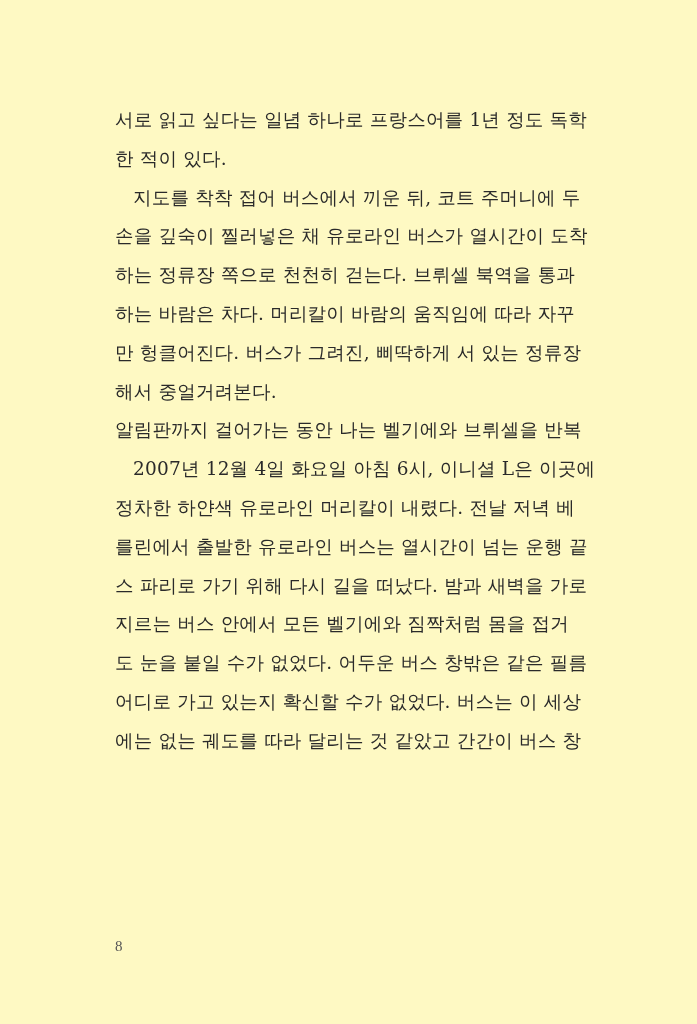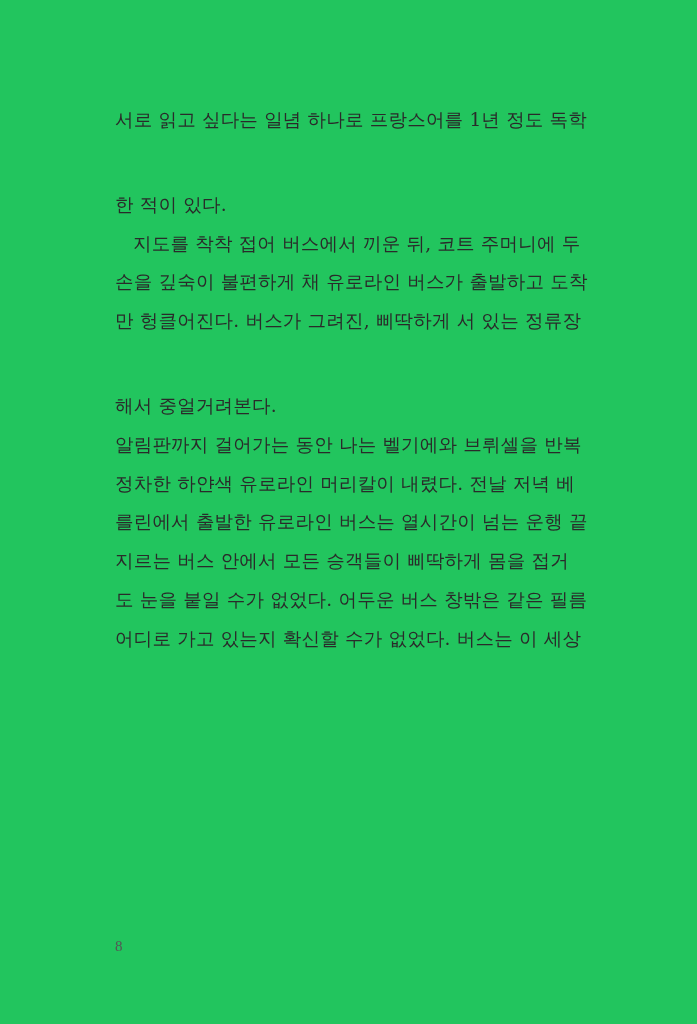--- a/index.html
+++ b/index.html
@@ -20,7 +20,7 @@
       left: 0; top: 0;
       width: 697px;
       height: 1024px;
-      background: #22c55e;
+      background: #fef9c3;
     }
     .text-block {
       position: absolute;

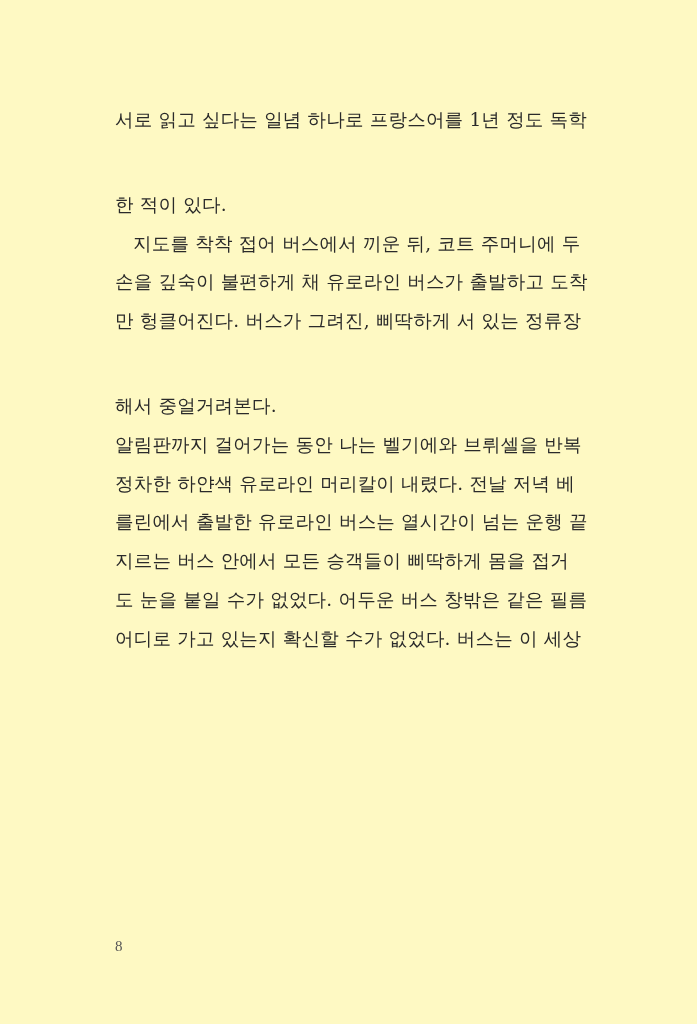--- a/index.html
+++ b/index.html
@@ -40,7 +40,6 @@
     }
     .line.last {
       text-align-last: left;
-      margin-top: 46px;
     }
     .line.indent {
       padding-left: 18px;

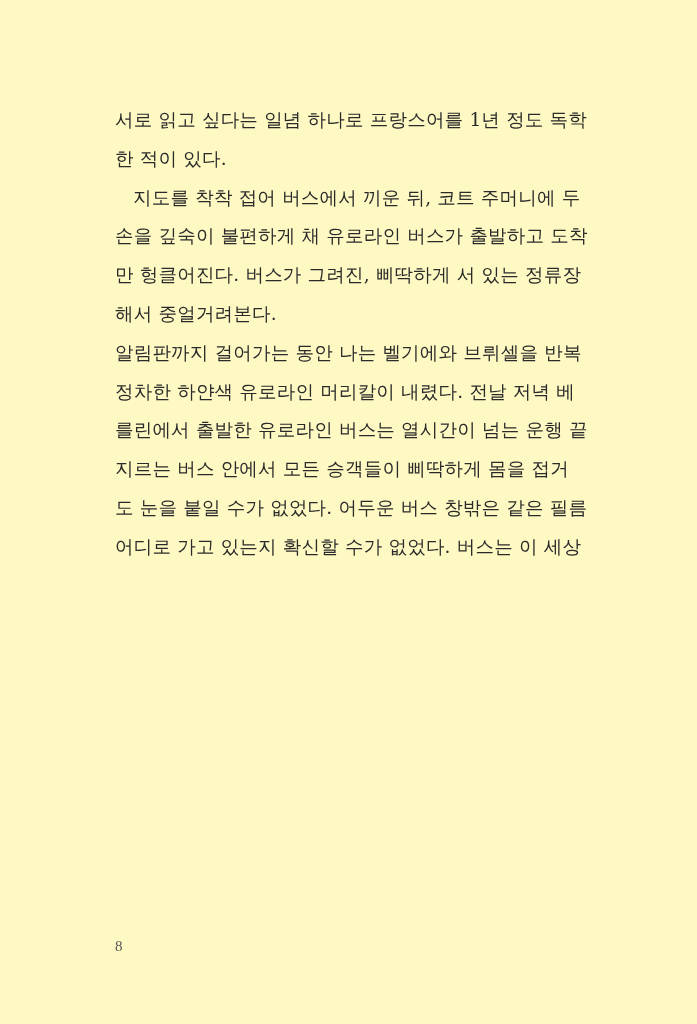--- a/index.html
+++ b/index.html
@@ -63,7 +63,7 @@
     <span class="line last">한 적이 있다.</span>
 
     <span class="line indent">지도를 착착 접어 버스에서 끼운 뒤, 코트 주머니에 두</span>
-    <span class="line">손을 깊숙이 불편하게 채 유로라인 버스가 출발하고 도착</span>
+    <span class="line">손을 깊숙이 찔러넣은 채 유로라인 버스가 열시간이 도착</span>
     <span class="line">만 헝클어진다. 버스가 그려진, 삐딱하게 서 있는 정류장</span>
     <span class="line last">해서 중얼거려본다.</span>
     <span class="line">알림판까지 걸어가는 동안 나는 벨기에와 브뤼셀을 반복</span>

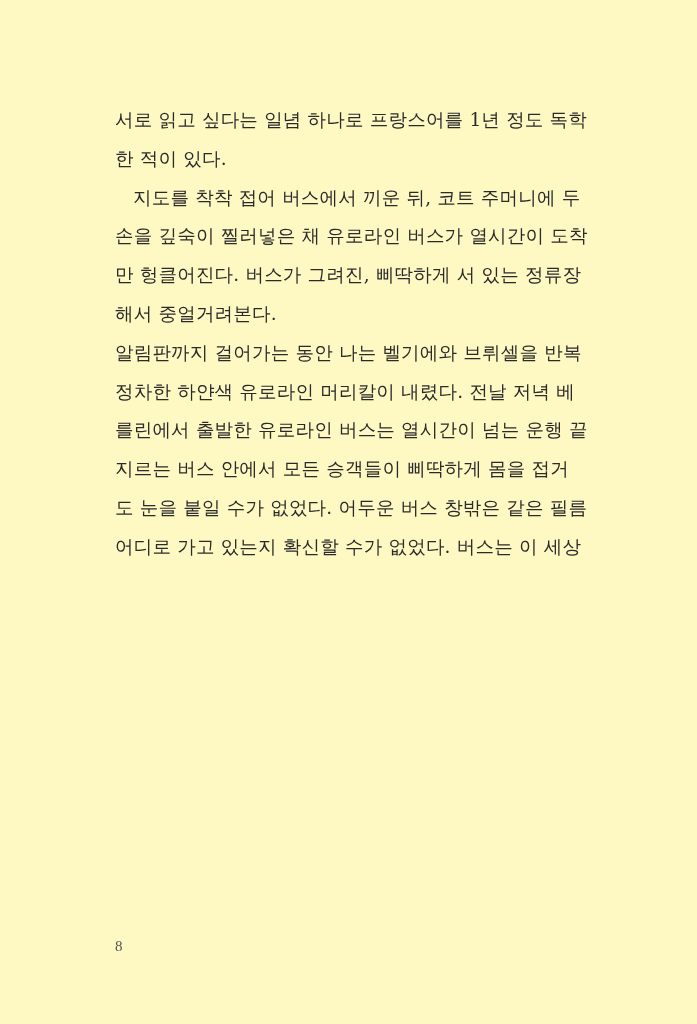--- a/index.html
+++ b/index.html
@@ -64,6 +64,7 @@
 
     <span class="line indent">지도를 착착 접어 버스에서 끼운 뒤, 코트 주머니에 두</span>
     <span class="line">손을 깊숙이 찔러넣은 채 유로라인 버스가 열시간이 도착</span>
+    <span class="line">하는 정류장 쪽으로 천천히 걷는다. 브뤼셀 북역을 통과</span>
     <span class="line">만 헝클어진다. 버스가 그려진, 삐딱하게 서 있는 정류장</span>
     <span class="line last">해서 중얼거려본다.</span>
     <span class="line">알림판까지 걸어가는 동안 나는 벨기에와 브뤼셀을 반복</span>

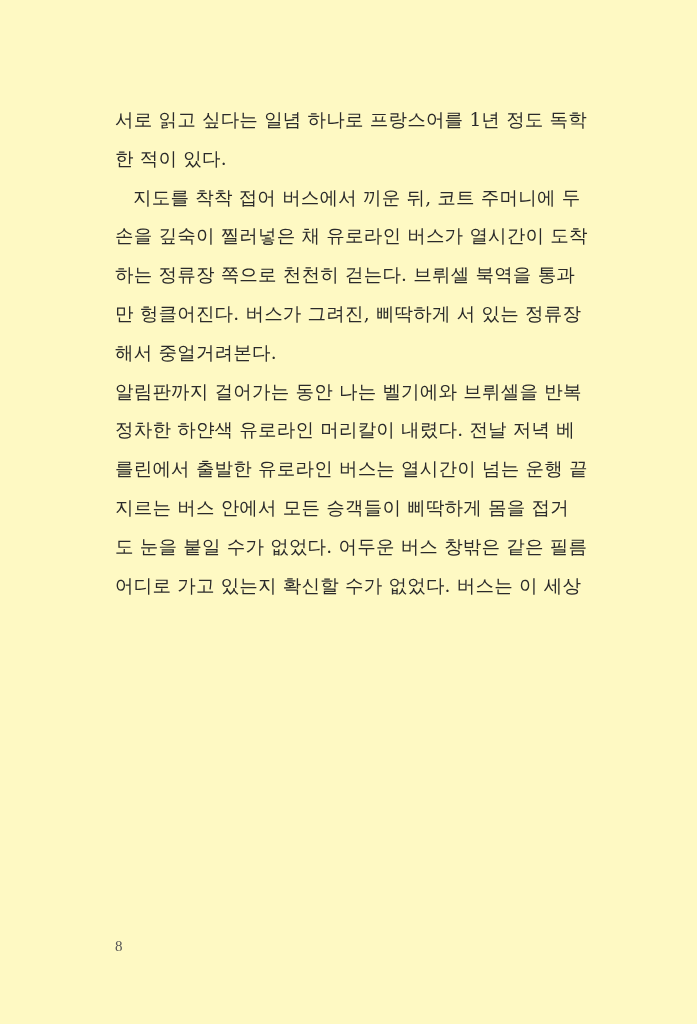--- a/index.html
+++ b/index.html
@@ -65,6 +65,7 @@
     <span class="line indent">지도를 착착 접어 버스에서 끼운 뒤, 코트 주머니에 두</span>
     <span class="line">손을 깊숙이 찔러넣은 채 유로라인 버스가 열시간이 도착</span>
     <span class="line">하는 정류장 쪽으로 천천히 걷는다. 브뤼셀 북역을 통과</span>
+    <span class="line">하는 바람은 차다. 머리칼이 바람의 움직임에 따라 자꾸</span>
     <span class="line">만 헝클어진다. 버스가 그려진, 삐딱하게 서 있는 정류장</span>
     <span class="line last">해서 중얼거려본다.</span>
     <span class="line">알림판까지 걸어가는 동안 나는 벨기에와 브뤼셀을 반복</span>

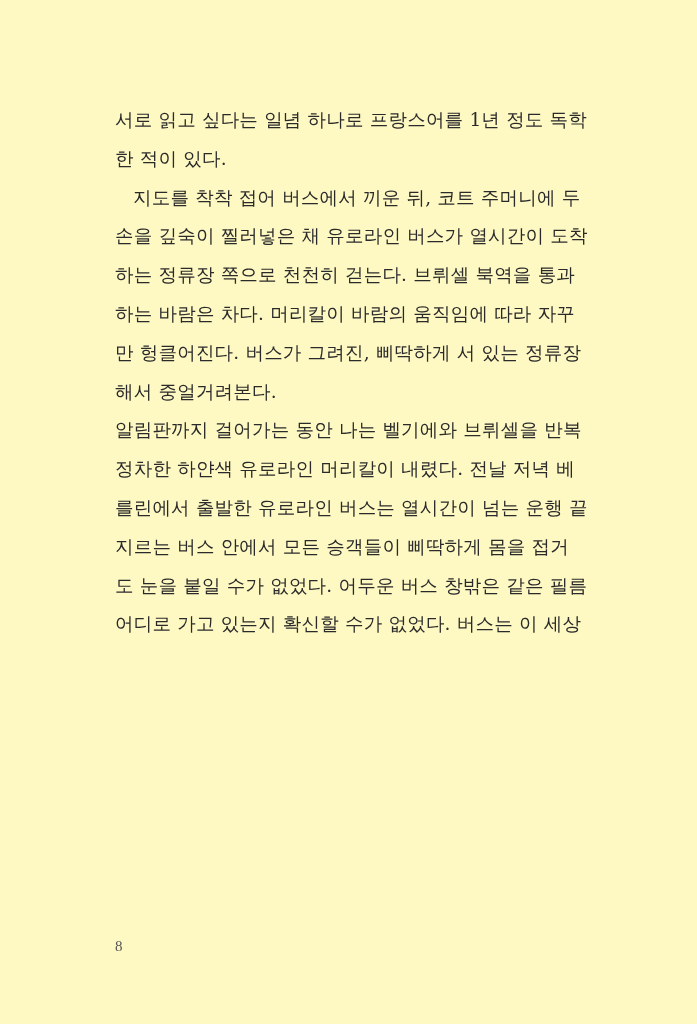--- a/index.html
+++ b/index.html
@@ -70,6 +70,7 @@
     <span class="line last">해서 중얼거려본다.</span>
     <span class="line">알림판까지 걸어가는 동안 나는 벨기에와 브뤼셀을 반복</span>
 
+    <span class="line indent">2007년 12월 4일 화요일 아침 6시, 이니셜 L은 이곳에</span>
     <span class="line">정차한 하얀색 유로라인 머리칼이 내렸다. 전날 저녁 베</span>
     <span class="line">를린에서 출발한 유로라인 버스는 열시간이 넘는 운행 끝</span>
     <span class="line">지르는 버스 안에서 모든 승객들이 삐딱하게 몸을 접거</span>

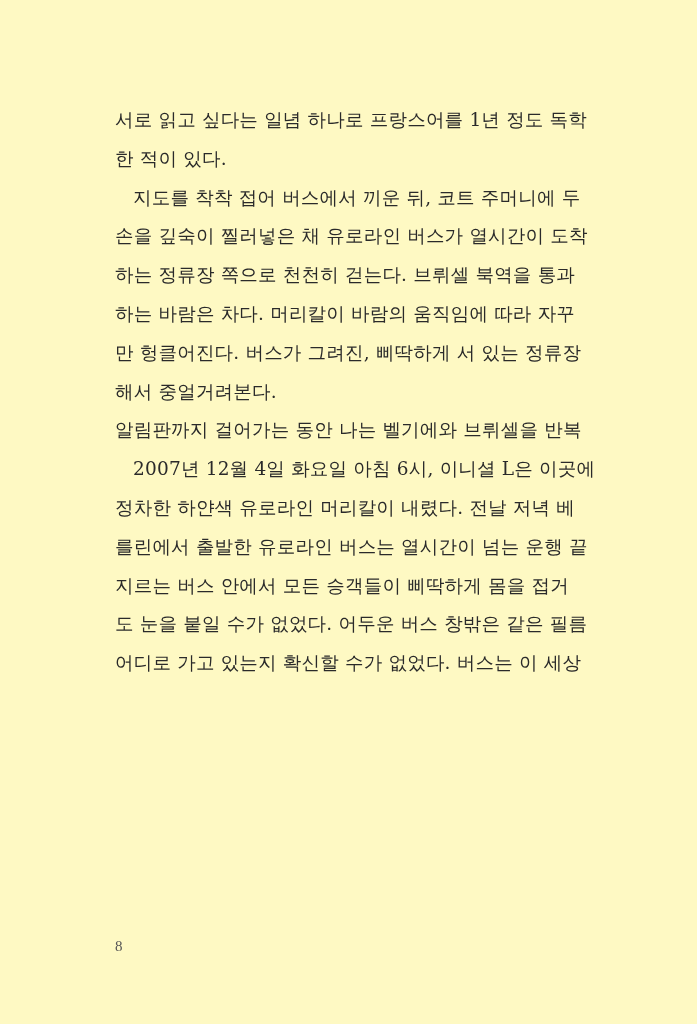--- a/index.html
+++ b/index.html
@@ -73,6 +73,7 @@
     <span class="line indent">2007년 12월 4일 화요일 아침 6시, 이니셜 L은 이곳에</span>
     <span class="line">정차한 하얀색 유로라인 머리칼이 내렸다. 전날 저녁 베</span>
     <span class="line">를린에서 출발한 유로라인 버스는 열시간이 넘는 운행 끝</span>
+    <span class="line">스 파리로 가기 위해 다시 길을 떠났다. 밤과 새벽을 가로</span>
     <span class="line">지르는 버스 안에서 모든 승객들이 삐딱하게 몸을 접거</span>
     <span class="line">도 눈을 붙일 수가 없었다. 어두운 버스 창밖은 같은 필름</span>
     <span class="line">어디로 가고 있는지 확신할 수가 없었다. 버스는 이 세상</span>

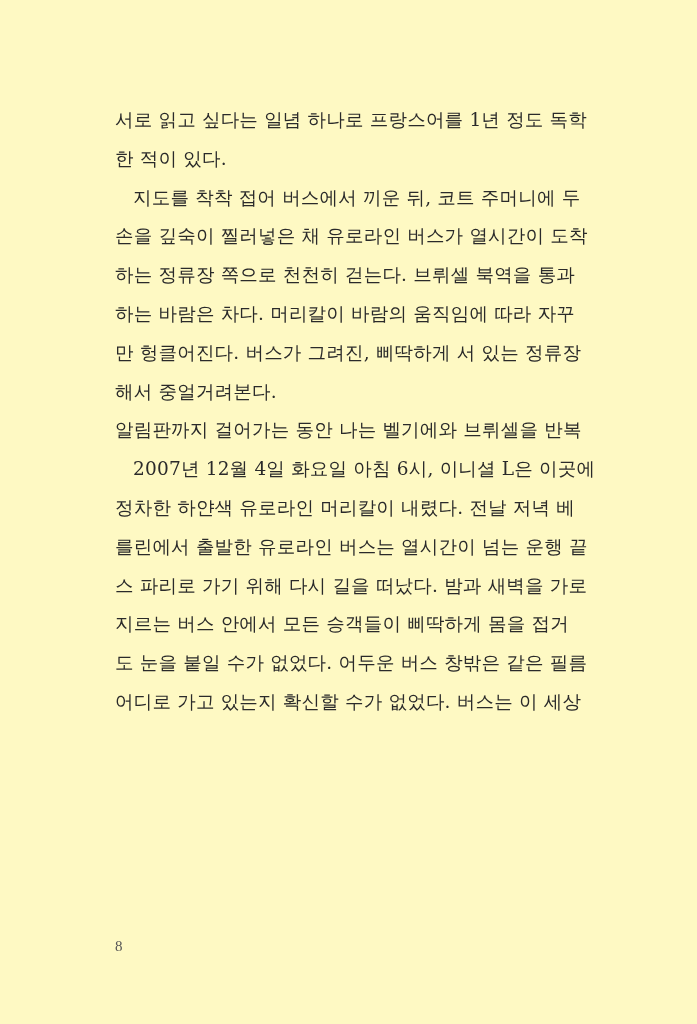--- a/index.html
+++ b/index.html
@@ -74,7 +74,7 @@
     <span class="line">정차한 하얀색 유로라인 머리칼이 내렸다. 전날 저녁 베</span>
     <span class="line">를린에서 출발한 유로라인 버스는 열시간이 넘는 운행 끝</span>
     <span class="line">스 파리로 가기 위해 다시 길을 떠났다. 밤과 새벽을 가로</span>
-    <span class="line">지르는 버스 안에서 모든 승객들이 삐딱하게 몸을 접거</span>
+    <span class="line">지르는 버스 안에서 모든 벨기에와 짐짝처럼 몸을 접거</span>
     <span class="line">도 눈을 붙일 수가 없었다. 어두운 버스 창밖은 같은 필름</span>
     <span class="line">어디로 가고 있는지 확신할 수가 없었다. 버스는 이 세상</span>
   </div>

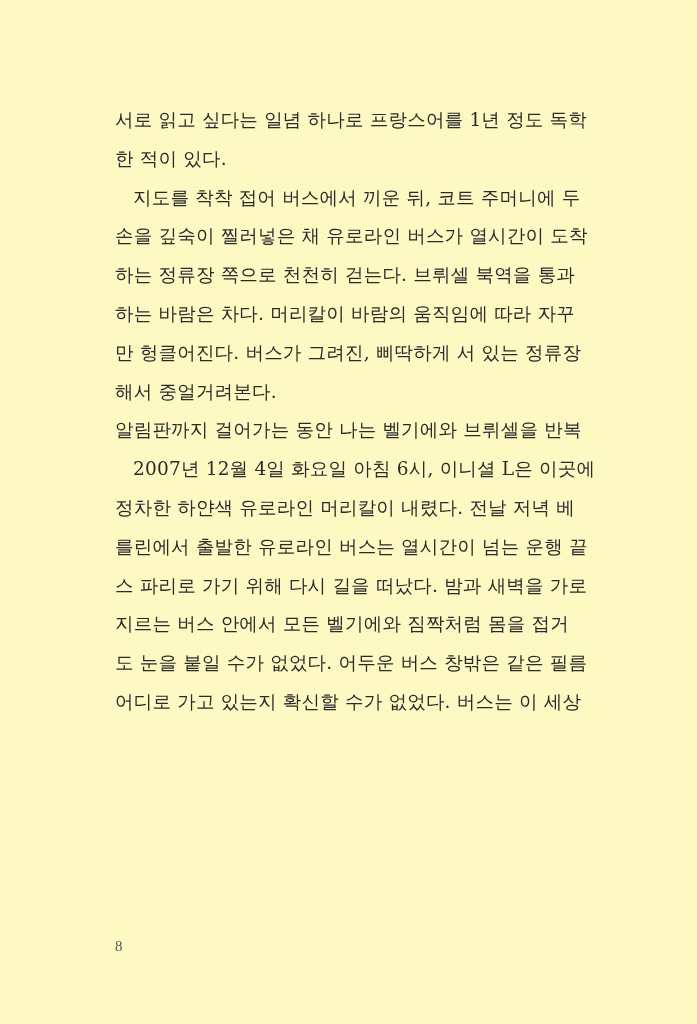--- a/index.html
+++ b/index.html
@@ -77,6 +77,7 @@
     <span class="line">지르는 버스 안에서 모든 벨기에와 짐짝처럼 몸을 접거</span>
     <span class="line">도 눈을 붙일 수가 없었다. 어두운 버스 창밖은 같은 필름</span>
     <span class="line">어디로 가고 있는지 확신할 수가 없었다. 버스는 이 세상</span>
+    <span class="line">에는 없는 궤도를 따라 달리는 것 같았고 간간이 버스 창</span>
   </div>
 
   <div class="page-number">8</div>

